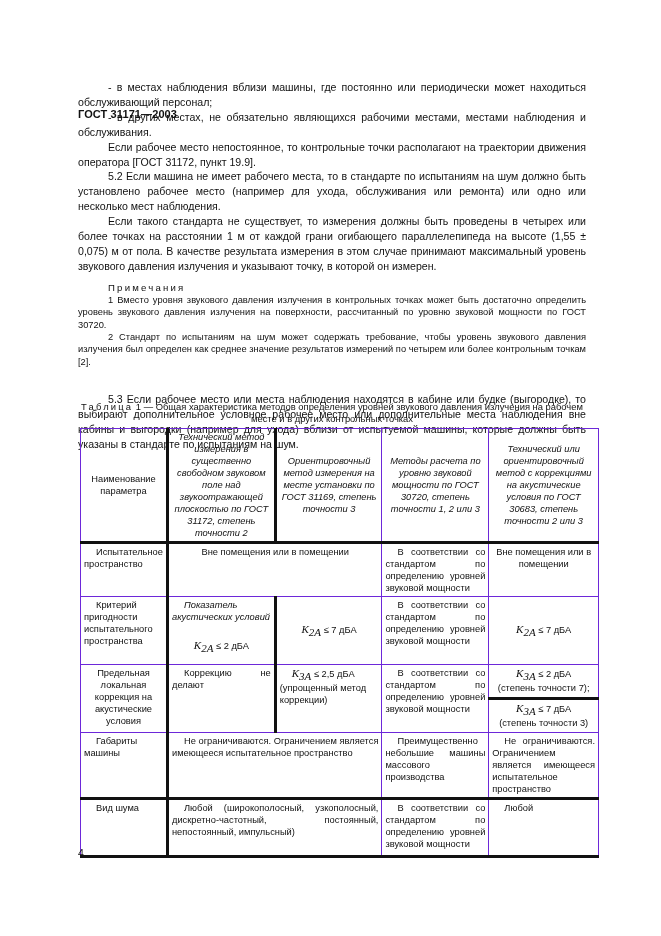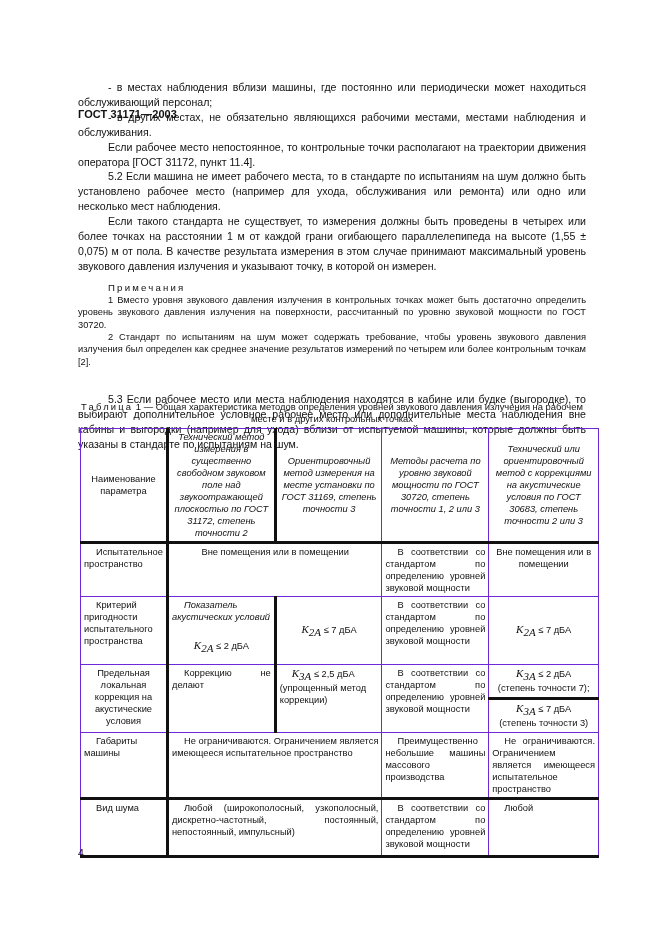--- a/index.html
+++ b/index.html
@@ -60,7 +60,7 @@
 <div class="body-text">
   <p>- в местах наблюдения вблизи машины, где постоянно или периодически может находиться обслуживающий персонал;</p>
   <p>- в других местах, не обязательно являющихся рабочими местами, местами наблюдения и обслуживания.</p>
-  <p>Если рабочее место непостоянное, то контрольные точки располагают на траектории движения оператора [ГОСТ 31172, пункт 11.4].</p>
+  <p>Если рабочее место непостоянное, то контрольные точки располагают на траектории движения оператора [ГОСТ 31172, пункт 19.9].</p>
   <p>5.2 Если машина не имеет рабочего места, то в стандарте по испытаниям на шум должно быть установлено рабочее место (например для ухода, обслуживания или ремонта) или одно или несколько мест наблюдения.</p>
   <p>Если такого стандарта не существует, то измерения должны быть проведены в четырех или более точках на расстоянии 1 м от каждой грани огибающего параллелепипеда на высоте (1,55 ± 0,075) м от пола. В качестве результата измерения в этом случае принимают максимальный уровень звукового давления излучения и указывают точку, в которой он измерен.</p>
   <div class="notes-title">Примечания</div>

